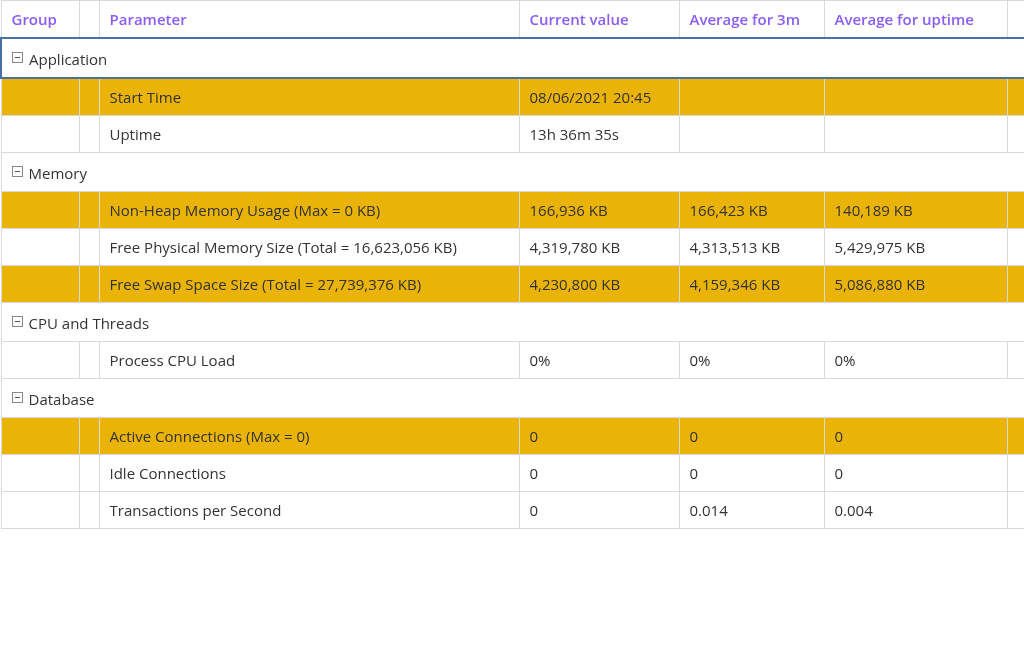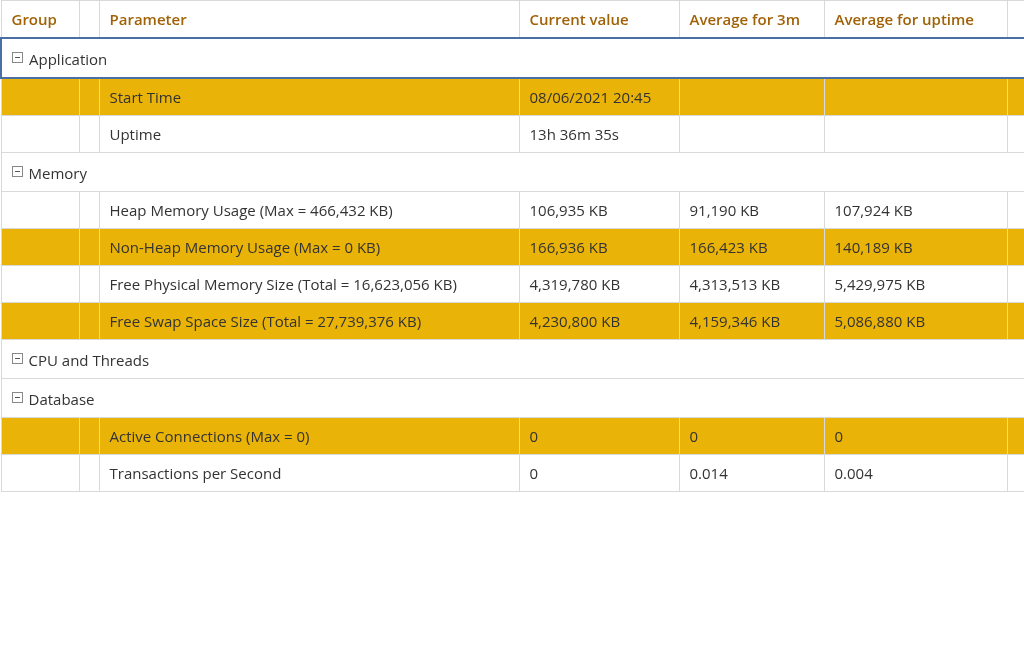--- a/index.html
+++ b/index.html
@@ -33,7 +33,7 @@
     th {
       background: #fff;
       font-weight: 600;
-      color: #a16207;
+      color: #8b5cf6;
     }
     .col-group   { width: 78px; }
     .col-icon    { width: 20px; }

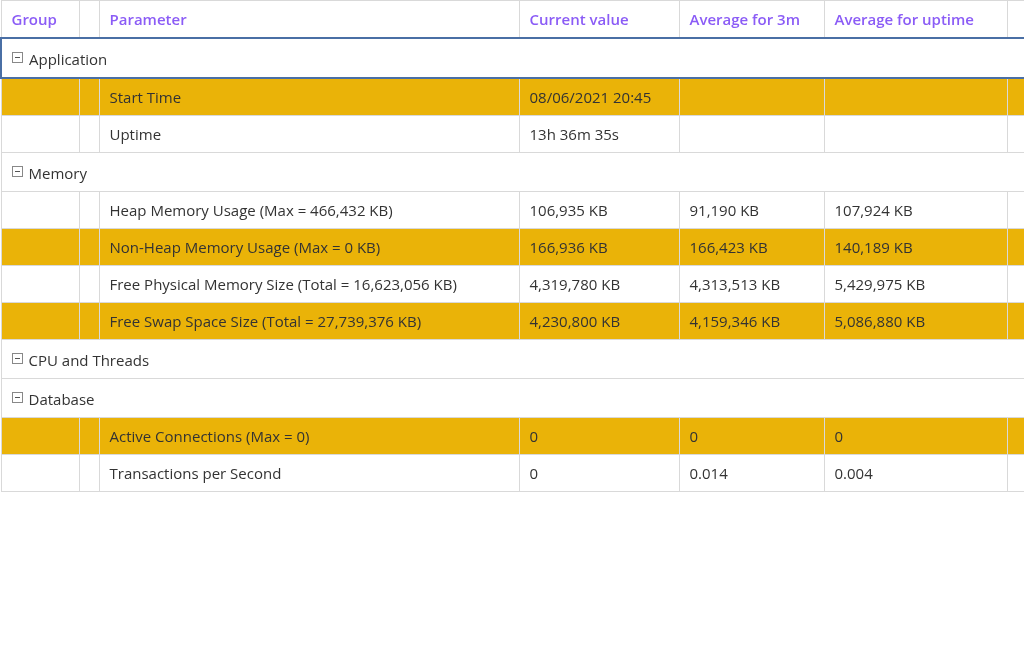--- a/index.html
+++ b/index.html
@@ -146,15 +146,6 @@
       <tr class="group-row">
         <td colspan="7"><span class="toggle-icon"></span><span class="group-label">Memory</span></td>
       </tr>
-      <tr>
-        <td></td>
-        <td class="col-icon-cell"></td>
-        <td>Heap Memory Usage (Max = 466,432 KB)</td>
-        <td>106,935 KB</td>
-        <td>91,190 KB</td>
-        <td>107,924 KB</td>
-        <td class="col-icon-cell"></td>
-      </tr>
       <tr class="even">
         <td></td>
         <td class="col-icon-cell"></td>

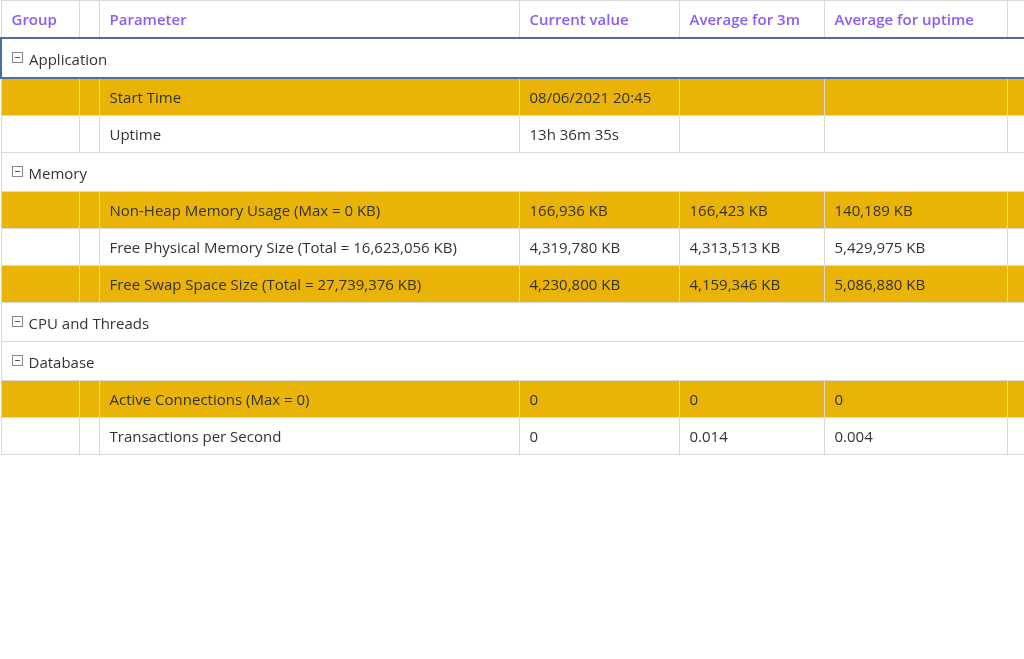--- a/index.html
+++ b/index.html
@@ -176,6 +176,15 @@
       <tr class="group-row">
         <td colspan="7"><span class="toggle-icon"></span><span class="group-label">CPU and Threads</span></td>
       </tr>
+      <tr>
+        <td></td>
+        <td class="col-icon-cell"></td>
+        <td>Process CPU Load</td>
+        <td>0%</td>
+        <td>0%</td>
+        <td>0%</td>
+        <td class="col-icon-cell"></td>
+      </tr>
       <tr class="group-row">
         <td colspan="7"><span class="toggle-icon"></span><span class="group-label">Database</span></td>
       </tr>

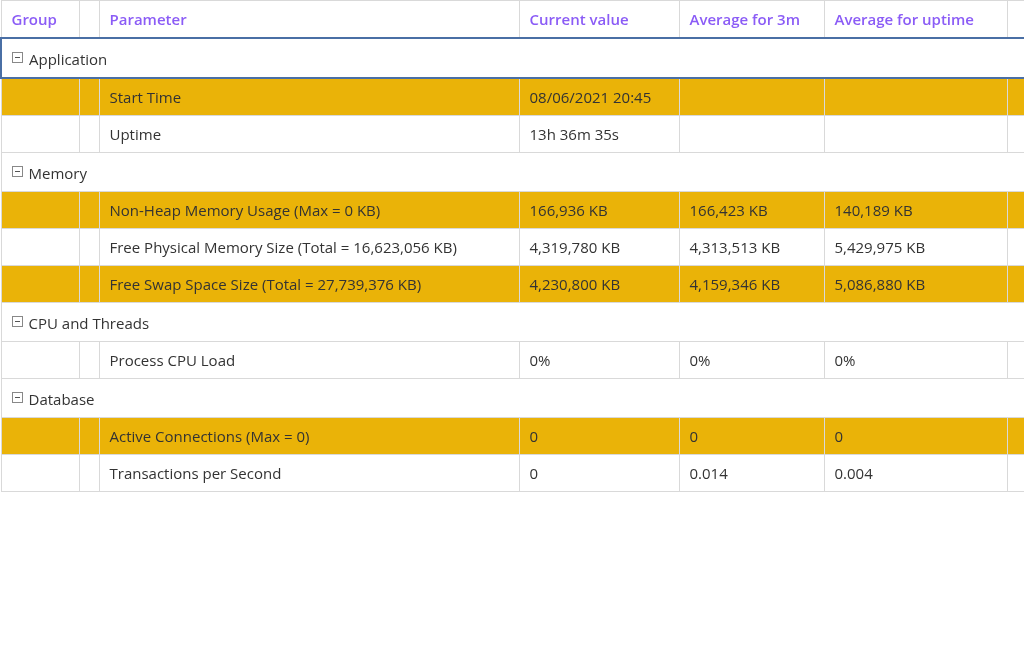--- a/index.html
+++ b/index.html
@@ -200,6 +200,15 @@
       <tr>
         <td></td>
         <td class="col-icon-cell"></td>
+        <td>Idle Connections</td>
+        <td>0</td>
+        <td>0</td>
+        <td>0</td>
+        <td class="col-icon-cell"></td>
+      </tr>
+      <tr>
+        <td></td>
+        <td class="col-icon-cell"></td>
         <td>Transactions per Second</td>
         <td>0</td>
         <td>0.014</td>

